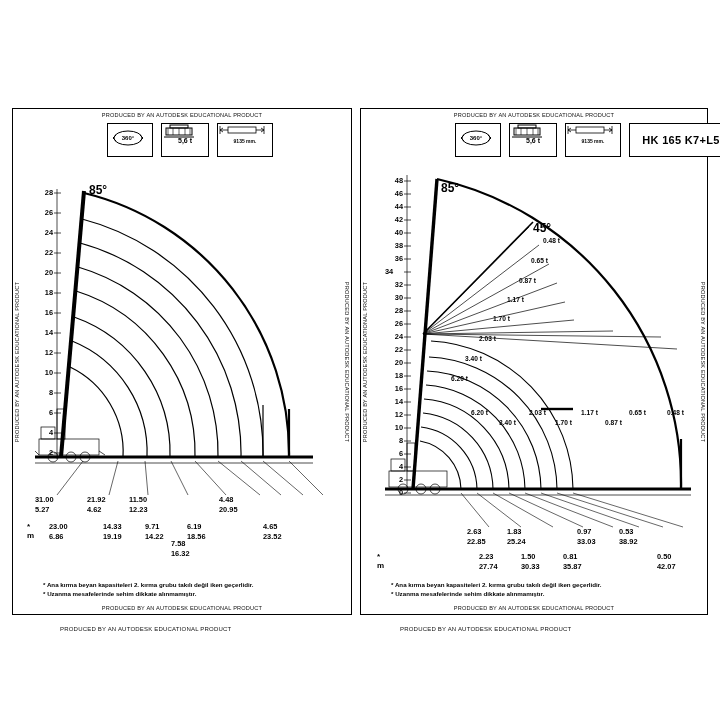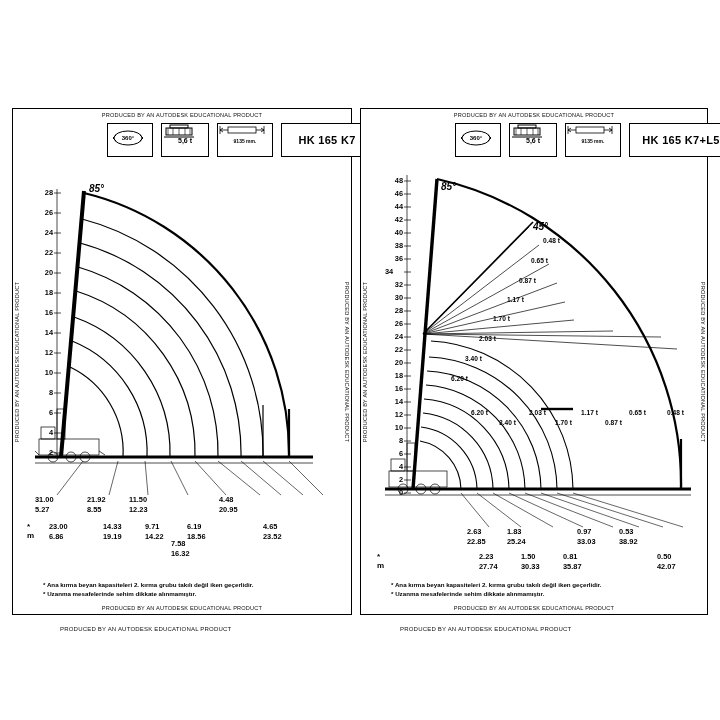--- a/index.html
+++ b/index.html
@@ -83,9 +83,6 @@
           <line x1="46" y1="2" x2="46" y2="10" stroke="#000" stroke-width=".8"></line>
         </svg>
         <div class="badge-sub-small">9135 mm.</div>
-      </div>
-      <div class="badge badge-model">
-        <span class="model-text">HK 165 K7</span>
       </div>
     </div>
 

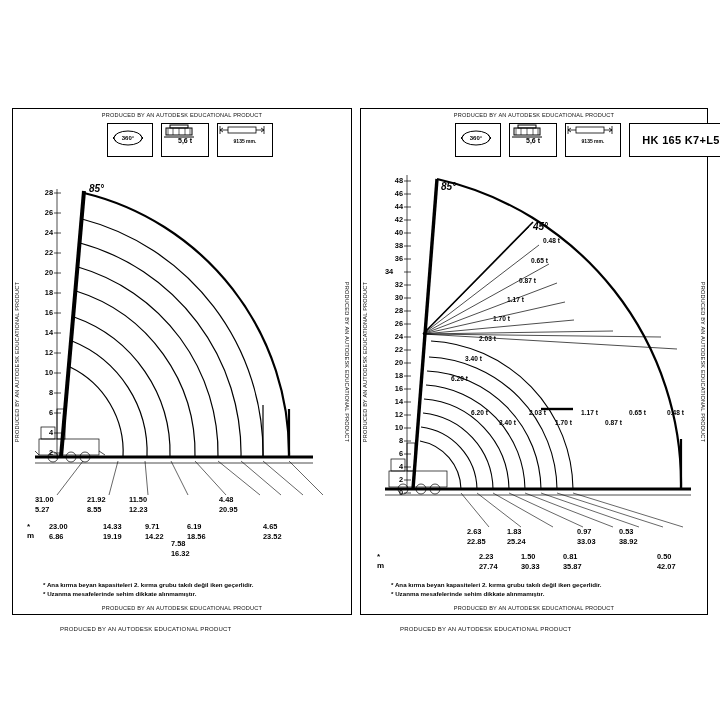--- a/index.html
+++ b/index.html
@@ -33,7 +33,7 @@
 
   .colnum{position:absolute;font-size:7.4px;font-weight:bold;text-align:left;line-height:1.3;white-space:nowrap;}
 
-  .anglelbl{position:absolute;font-size:10px;font-weight:bold;font-style:italic;}
+  .anglelbl{position:absolute;font-size:12px;font-weight:bold;}
   .caplbl{position:absolute;font-size:6.6px;font-weight:bold;white-space:nowrap;}
 
   svg{position:absolute;left:0;top:0;overflow:visible;}

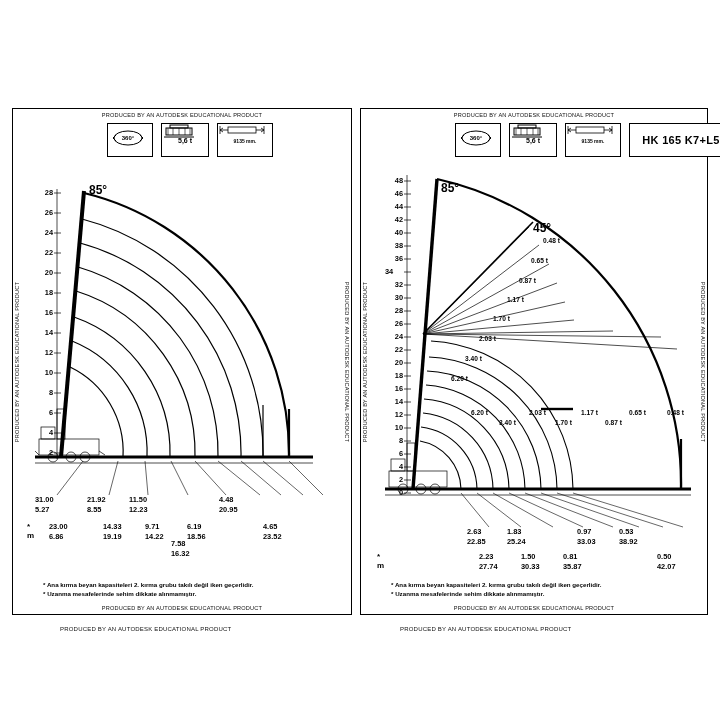--- a/index.html
+++ b/index.html
@@ -186,7 +186,7 @@
 
     <div class="colnum" style="left:74px;top:386px;width:50px;">
       <span>21.92</span><br>
-      <span>8.55</span>
+      <span>4.62</span>
     </div>
     <div class="colnum" style="left:90px;top:413px;width:50px;">
       <span>14.33</span><br>

